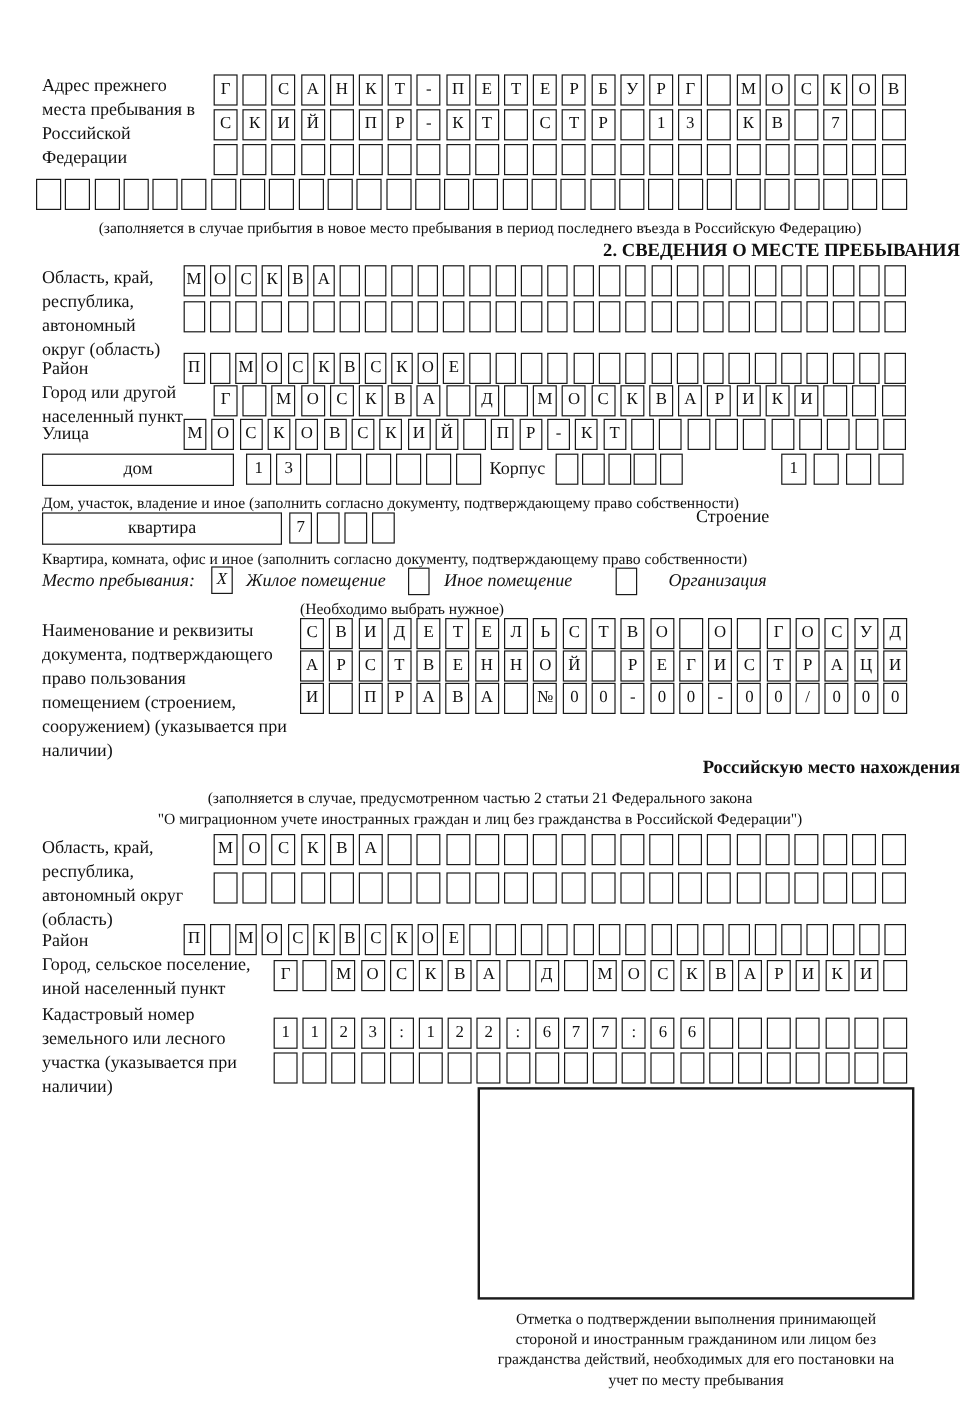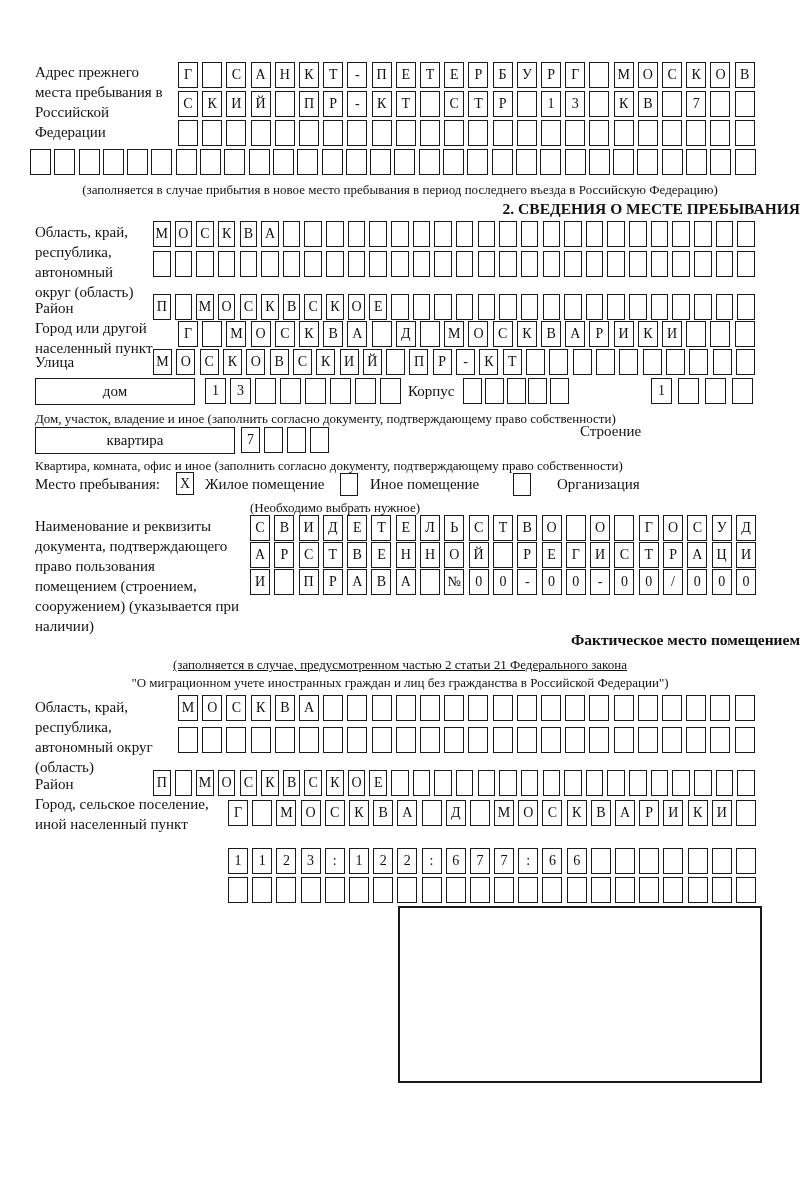--- a/index.html
+++ b/index.html
@@ -327,7 +327,7 @@
     </div>
   <div class="abs caption" style="left:35px;top:457px;">Квартира, комната, офис и иное (заполнить согласно документу, подтверждающему право собственности)</div>
 
-  <div class="abs" style="left:0;top:472px;width:800px;height:26px;">
+  <div class="abs" style="left:0;top:472px;width:800px;height:26px;font-style:italic;">
     <span class="abs label" style="left:35px;top:2px;">Место пребывания:</span>
     <span class="abs chk" style="left:176px;top:0;">X</span>
     <span class="abs label" style="left:205px;top:2px;">Жилое помещение</span>

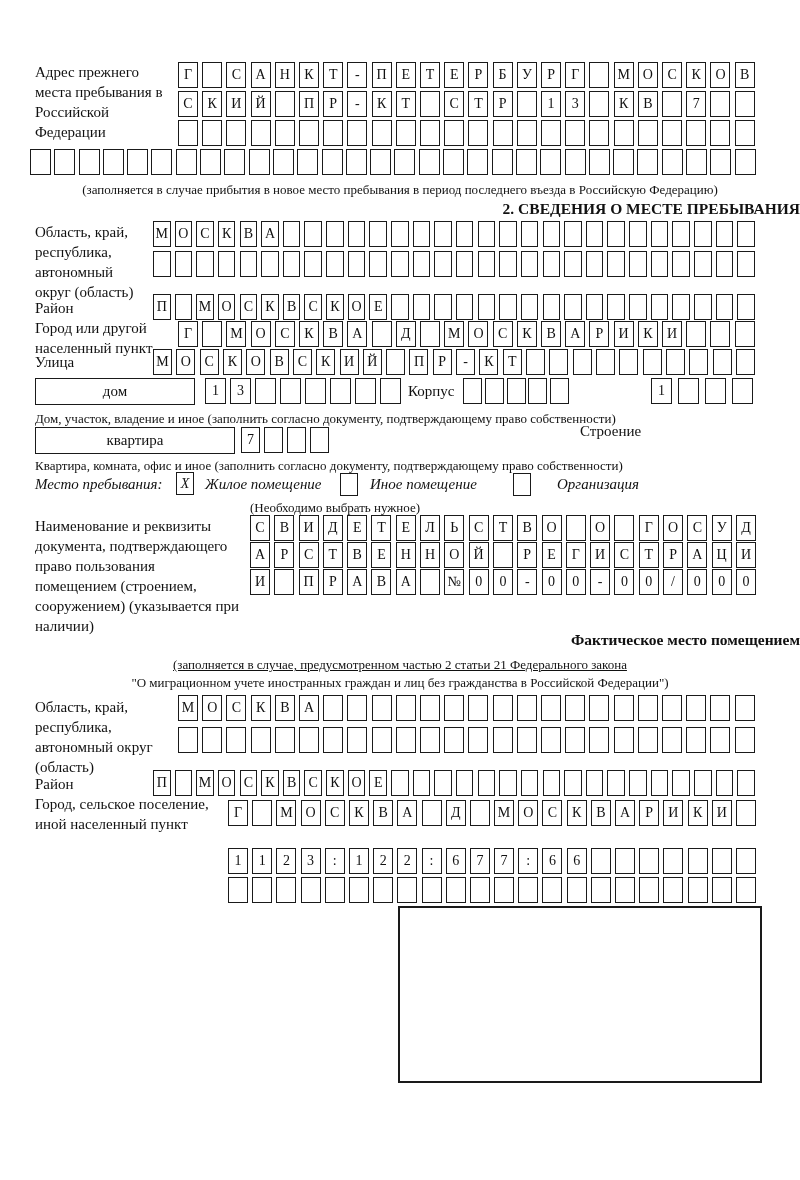--- a/index.html
+++ b/index.html
@@ -409,7 +409,7 @@
       <span class="cell">0</span>
     </div>
 
-  <div class="abs hdr" style="left:0;top:631px;width:800px;">Фактическое место помещением</div>
+  <div class="abs hdr" style="left:0;top:631px;width:800px;">Российскую место нахождения</div>
   <div class="abs caption center" style="left:0;top:656px;width:800px;text-decoration:underline;">(заполняется в случае, предусмотренном частью 2 статьи 21 Федерального закона</div>
   <div class="abs caption center" style="left:0;top:674px;width:800px;">"О миграционном учете иностранных граждан и лиц без гражданства в Российской Федерации")</div>
 

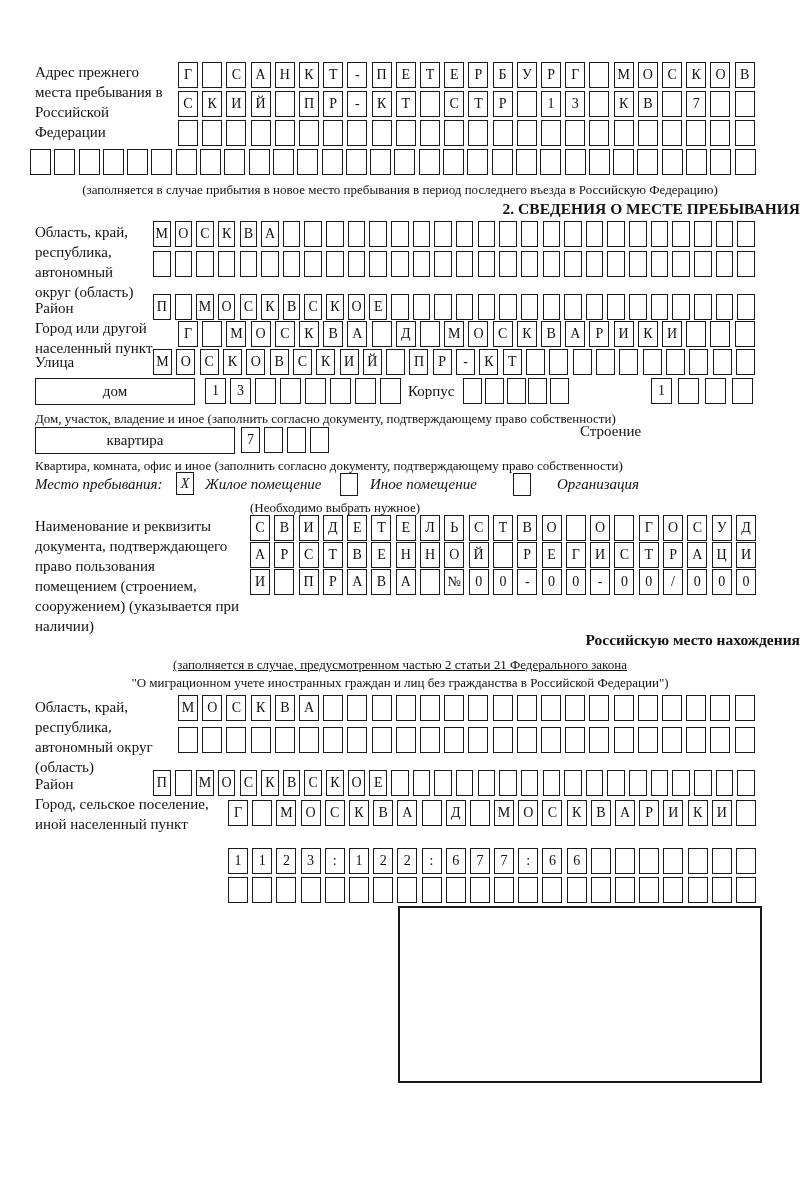--- a/index.html
+++ b/index.html
@@ -410,7 +410,7 @@
     </div>
 
   <div class="abs hdr" style="left:0;top:631px;width:800px;">Российскую место нахождения</div>
-  <div class="abs caption center" style="left:0;top:656px;width:800px;text-decoration:underline;">(заполняется в случае, предусмотренном частью 2 статьи 21 Федерального закона</div>
+  <div class="abs caption center" style="left:0;top:656px;width:800px;">(заполняется в случае, предусмотренном частью 2 статьи 21 Федерального закона</div>
   <div class="abs caption center" style="left:0;top:674px;width:800px;">"О миграционном учете иностранных граждан и лиц без гражданства в Российской Федерации")</div>
 
   <div class="abs label" style="left:35px;top:697px;width:152px;">Область, край, республика, автономный округ (область)</div>

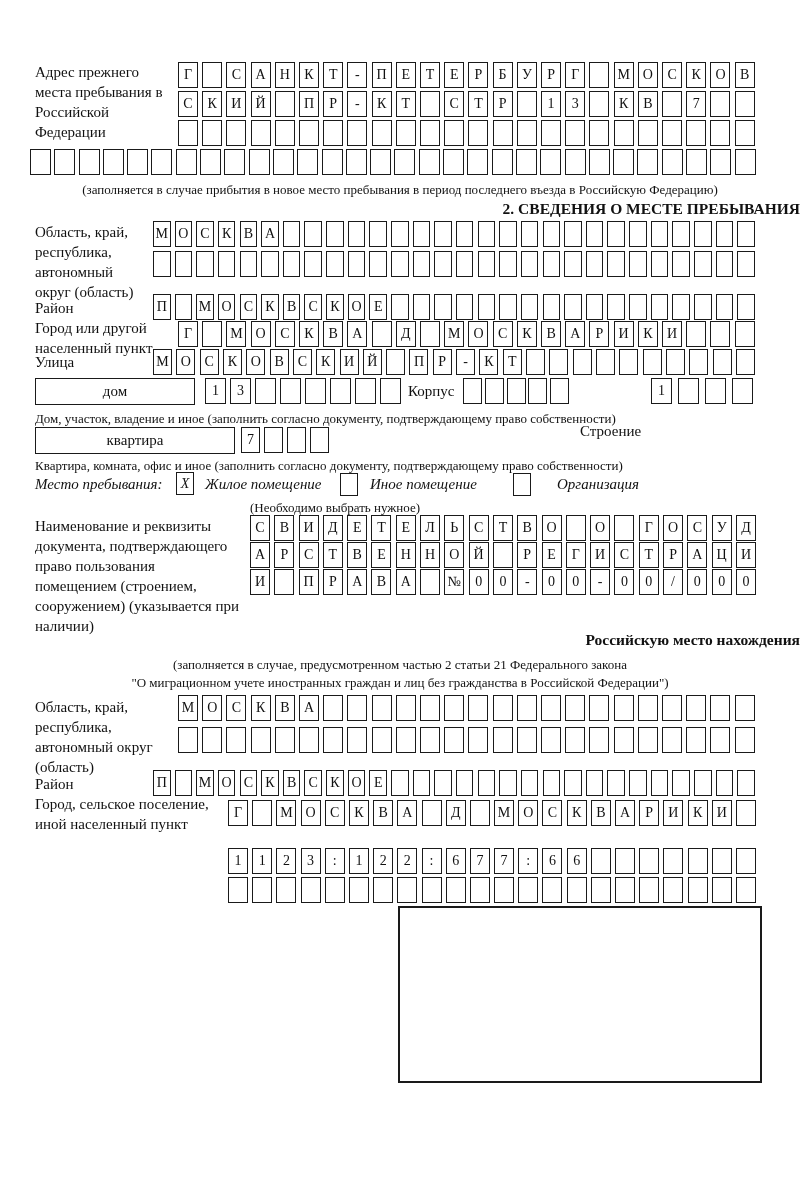--- a/index.html
+++ b/index.html
@@ -525,6 +525,7 @@
       <span class="cell"></span>
     </div>
 
+  <div class="abs label" style="left:35px;top:836px;width:178px;">Кадастровый номер земельного или лесного участка (указывается при наличии)</div>
   <div class="abs cellrow" style="left:228px;top:848px;width:528px;--cw:20px;">
       <span class="cell">1</span>
       <span class="cell">1</span>

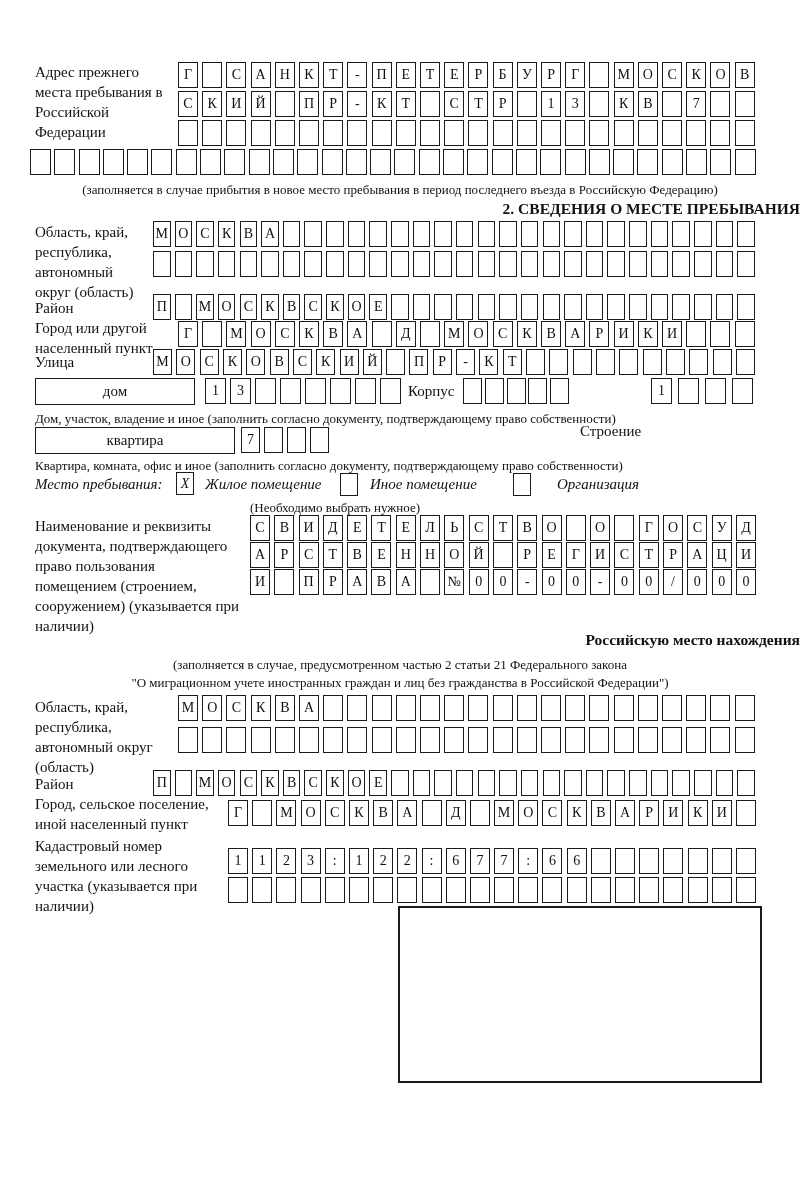--- a/index.html
+++ b/index.html
@@ -576,6 +576,7 @@
     </div>
 
   <div class="abs stamp" style="left:398px;top:906px;width:364px;height:177px;"></div>
+  <div class="abs caption center" style="left:404px;top:1090px;width:352px;">Отметка о подтверждении выполнения принимающей стороной и иностранным гражданином или лицом без гражданства действий, необходимых для его постановки на учет по месту пребывания</div>
 
 </div>
 

